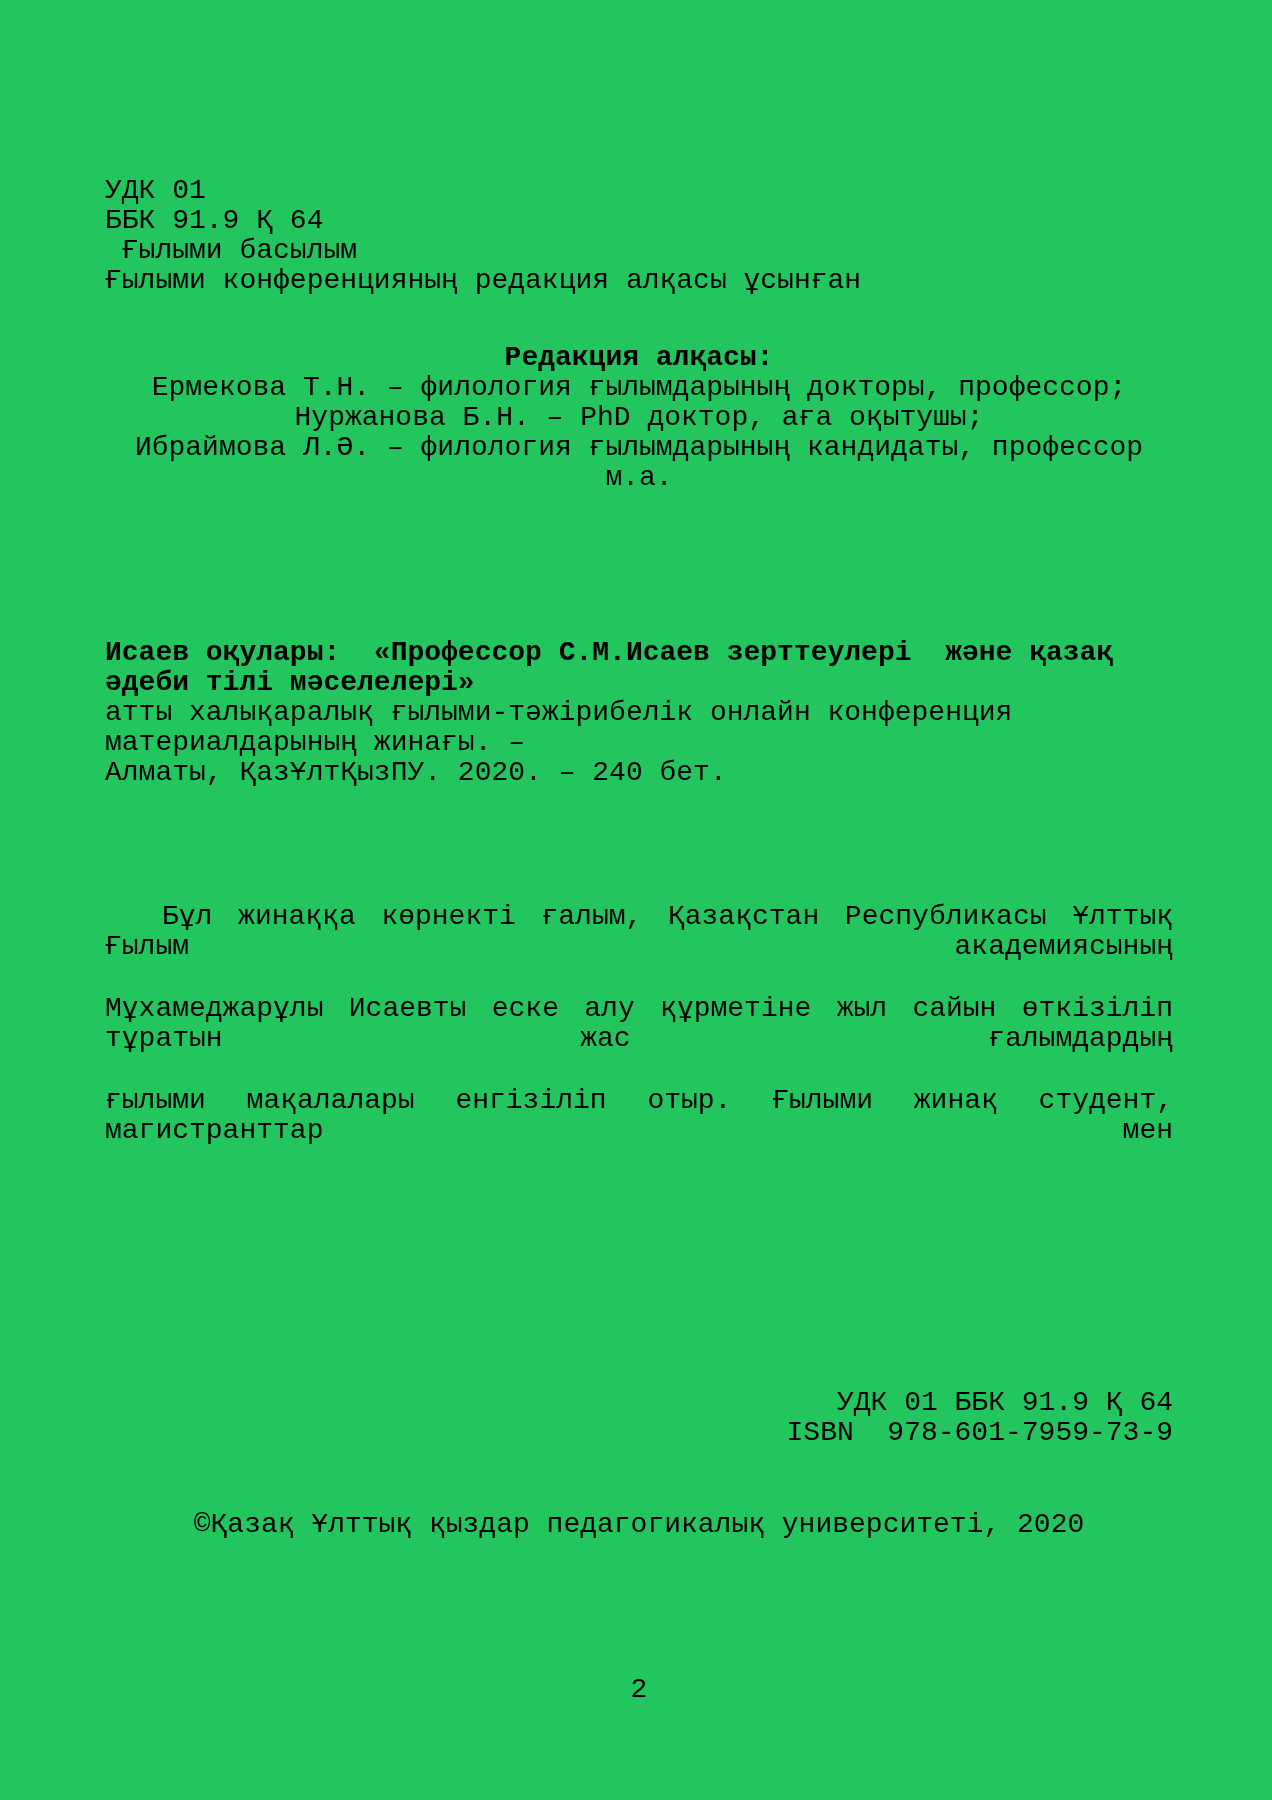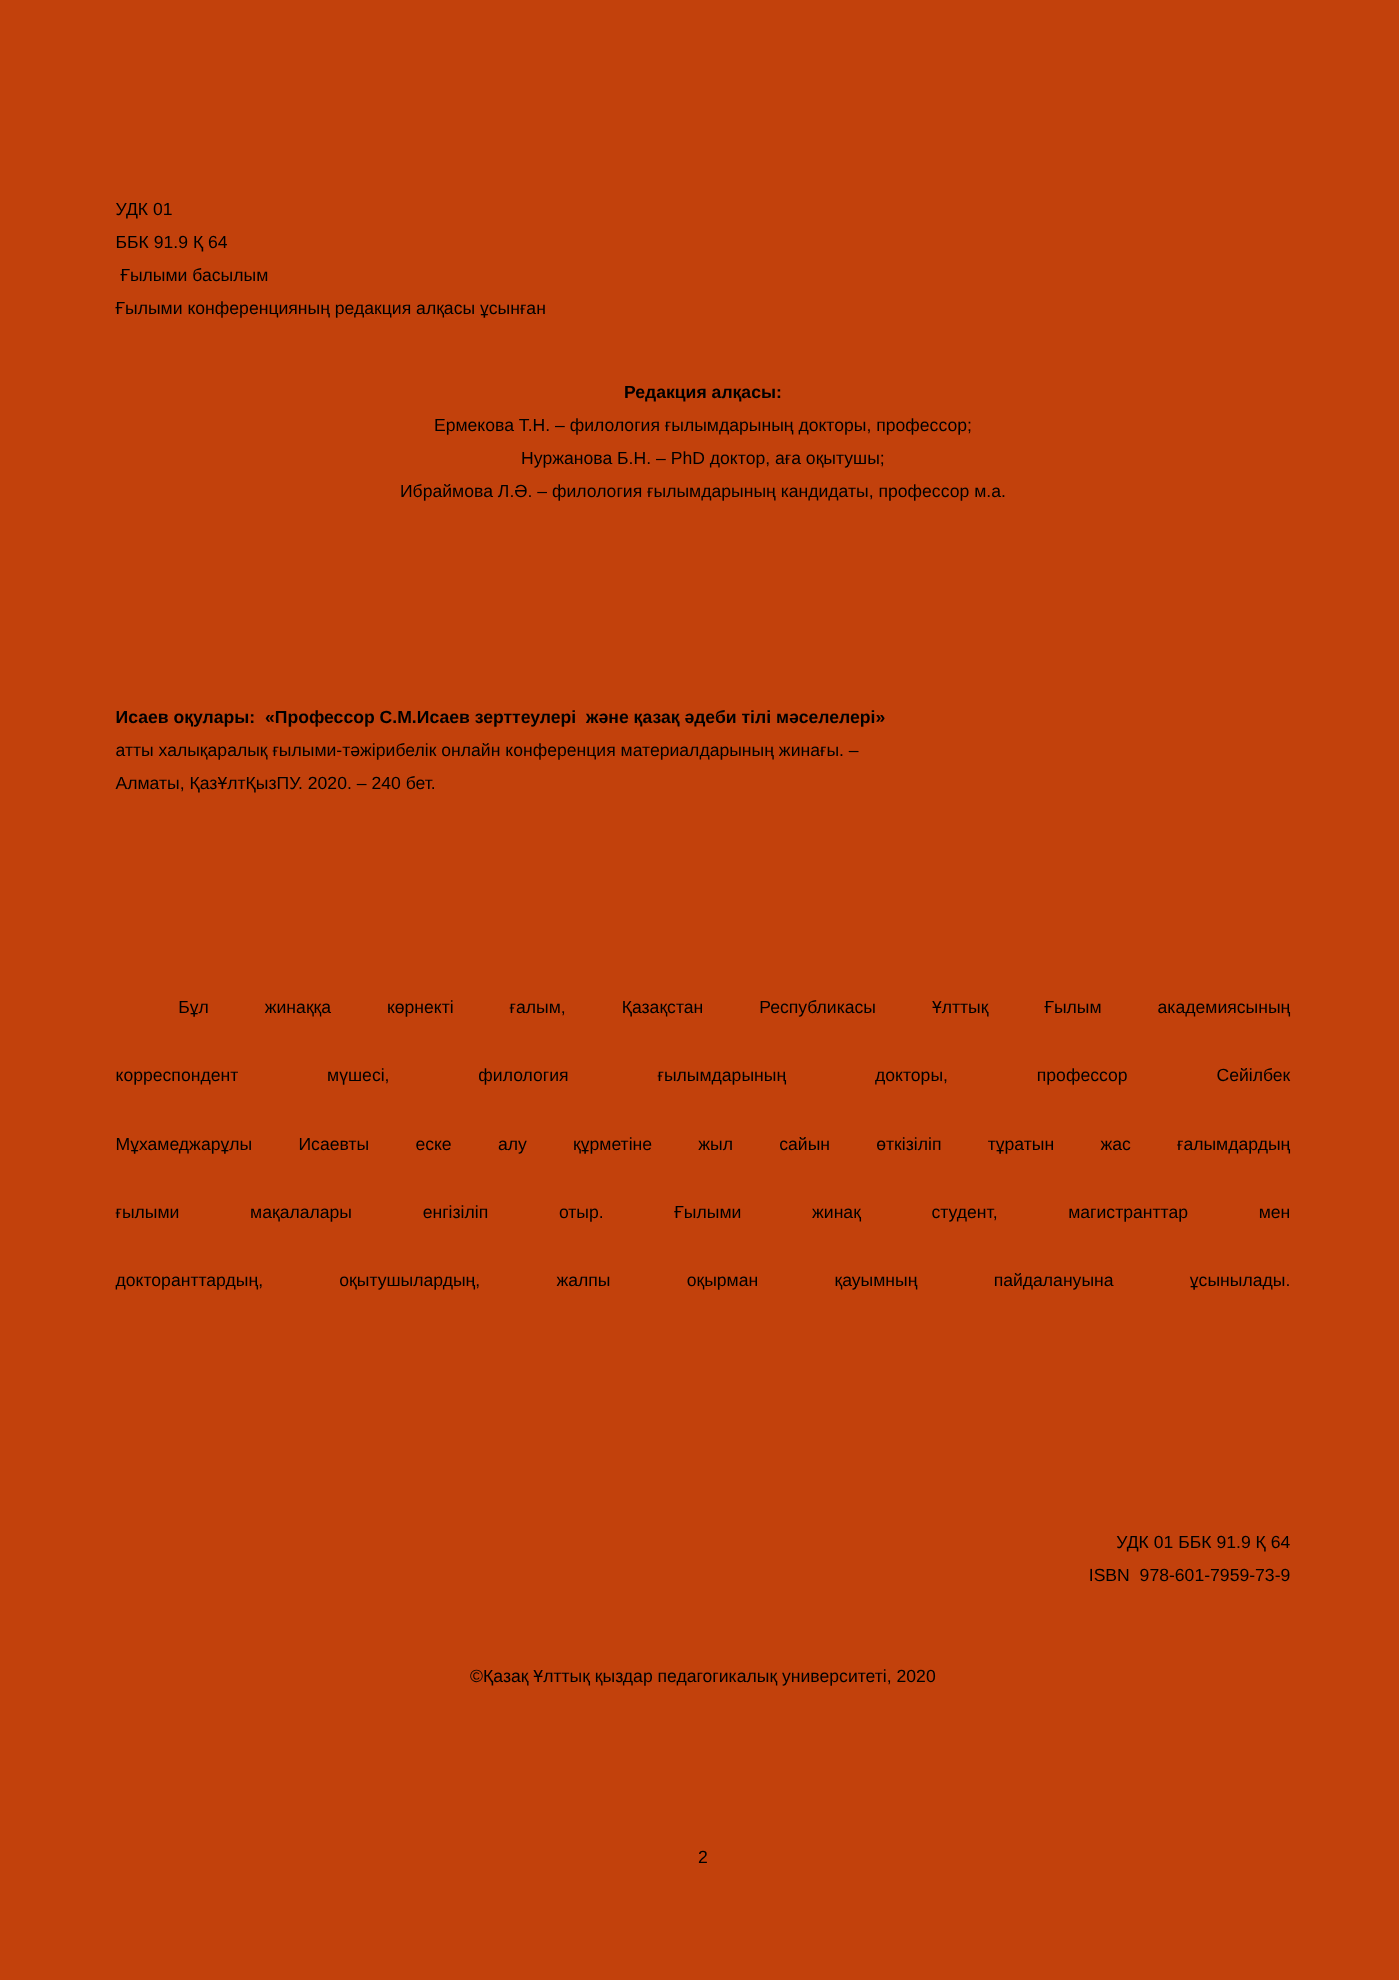--- a/index.html
+++ b/index.html
@@ -11,10 +11,10 @@
     position: relative;
     width: 1272px;
     height: 1800px;
-    background: #c2410c;
+    background: #22c55e;
     color: #000000;
-    font-family: Liberation Sans, sans-serif;
-    font-size: 16px;
+    font-family: Liberation Mono, monospace;
+    font-size: 28px;
     line-height: 30px;
     overflow: hidden;
   }

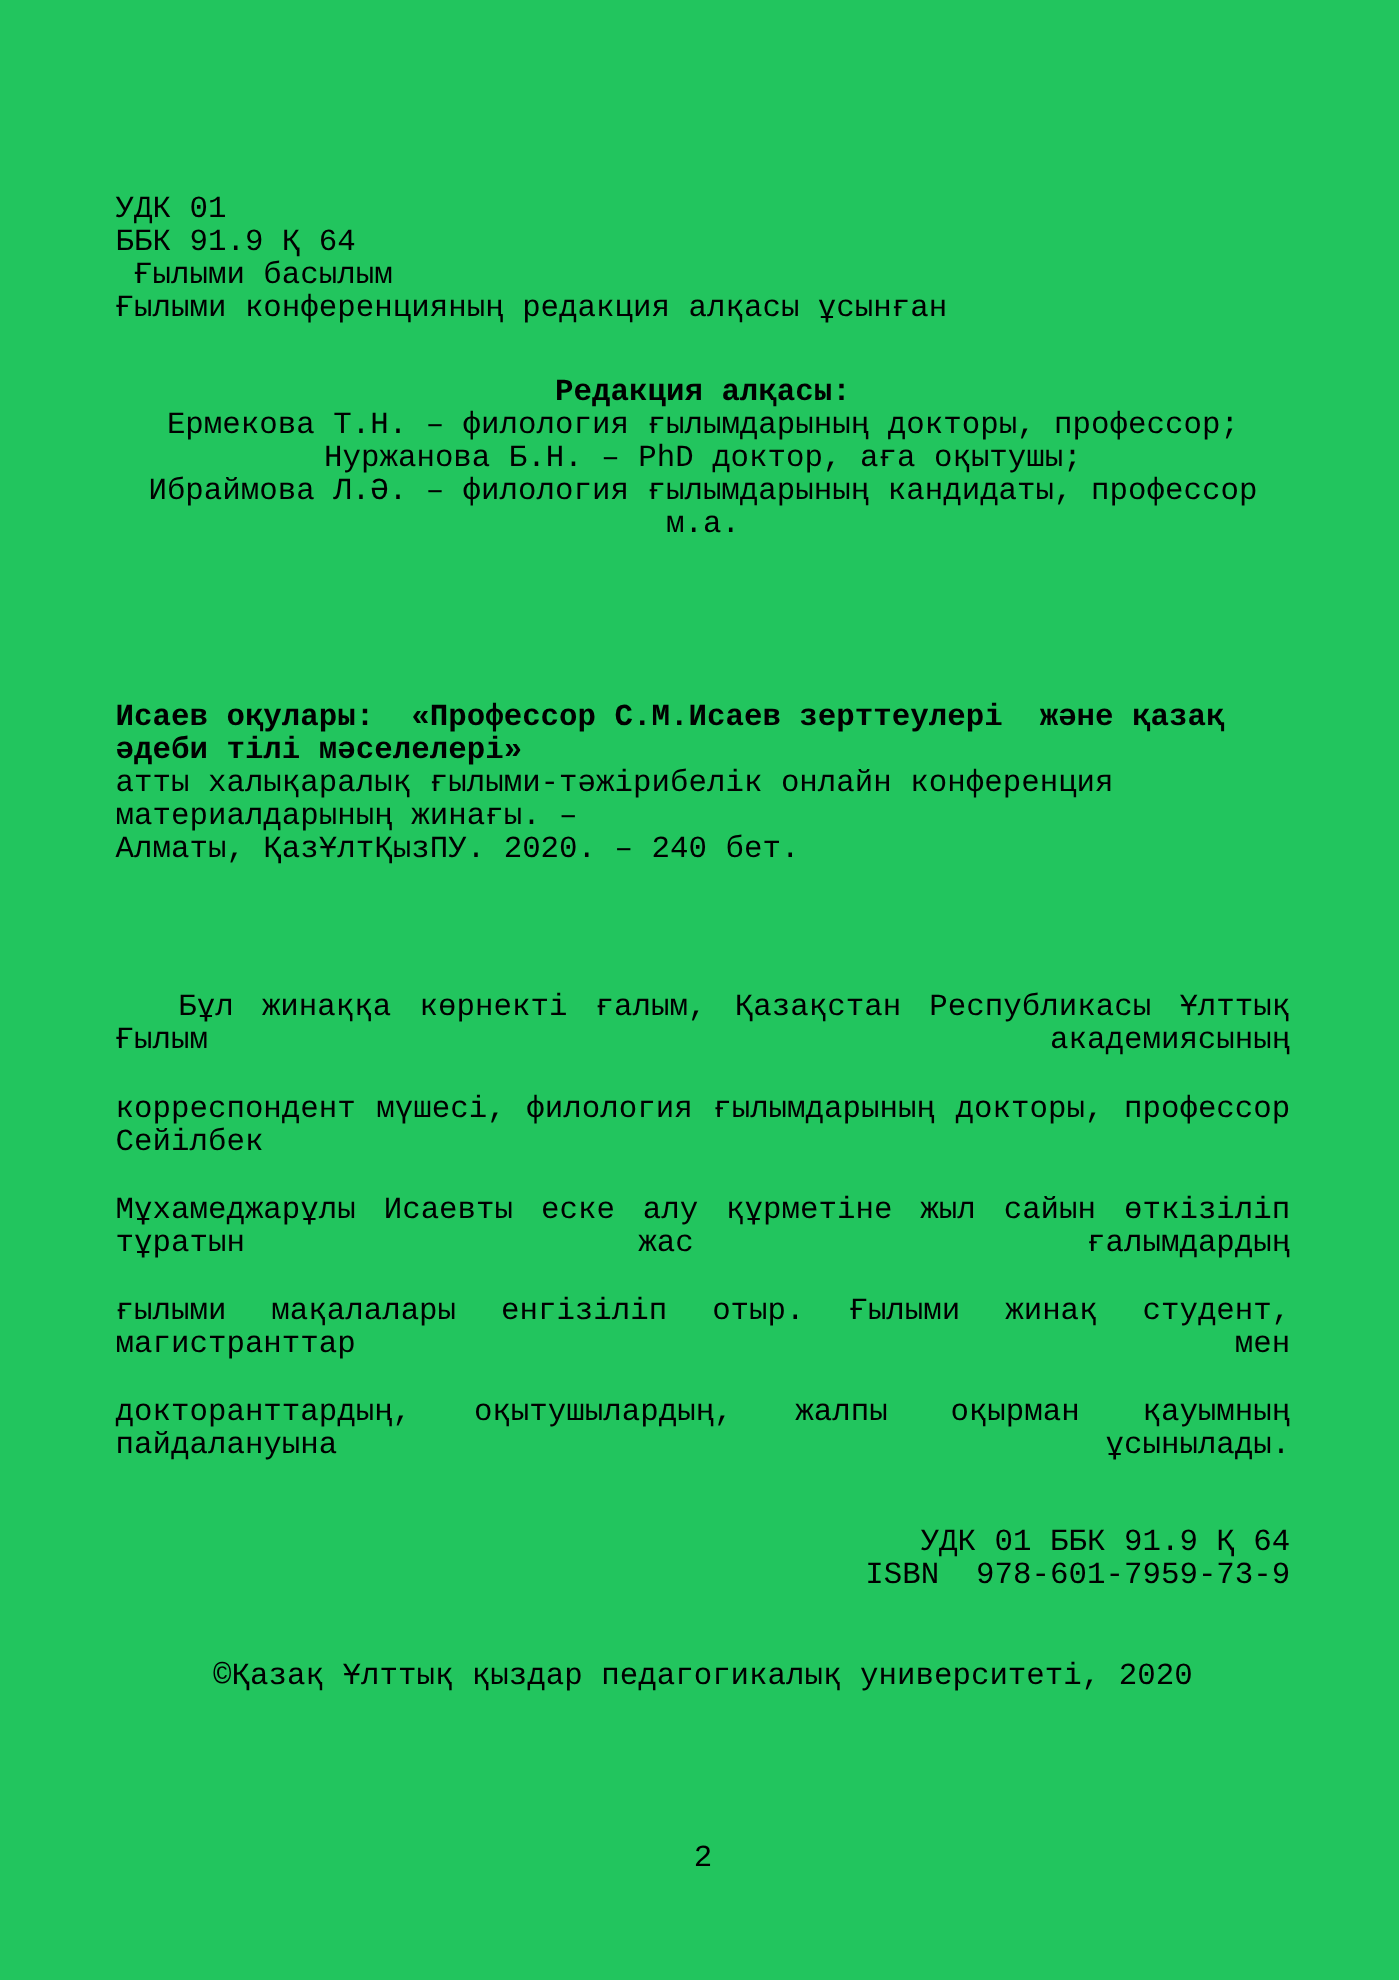--- a/index.html
+++ b/index.html
@@ -75,7 +75,6 @@
 
   <div class="block abstract">
     <div class="jline first">Бұл жинаққа көрнекті ғалым, Қазақстан Республикасы Ұлттық Ғылым академиясының</div>
-    <div class="jline">корреспондент мүшесі, филология ғылымдарының докторы, профессор Сейілбек</div>
     <div class="jline">Мұхамеджарұлы  Исаевты еске алу құрметіне жыл сайын өткізіліп тұратын жас ғалымдардың</div>
     <div class="jline">ғылыми мақалалары  енгізіліп отыр. Ғылыми жинақ студент, магистранттар мен</div>
     <div class="jline">докторанттардың, оқытушылардың, жалпы оқырман қауымның пайдалануына  ұсынылады.</div>

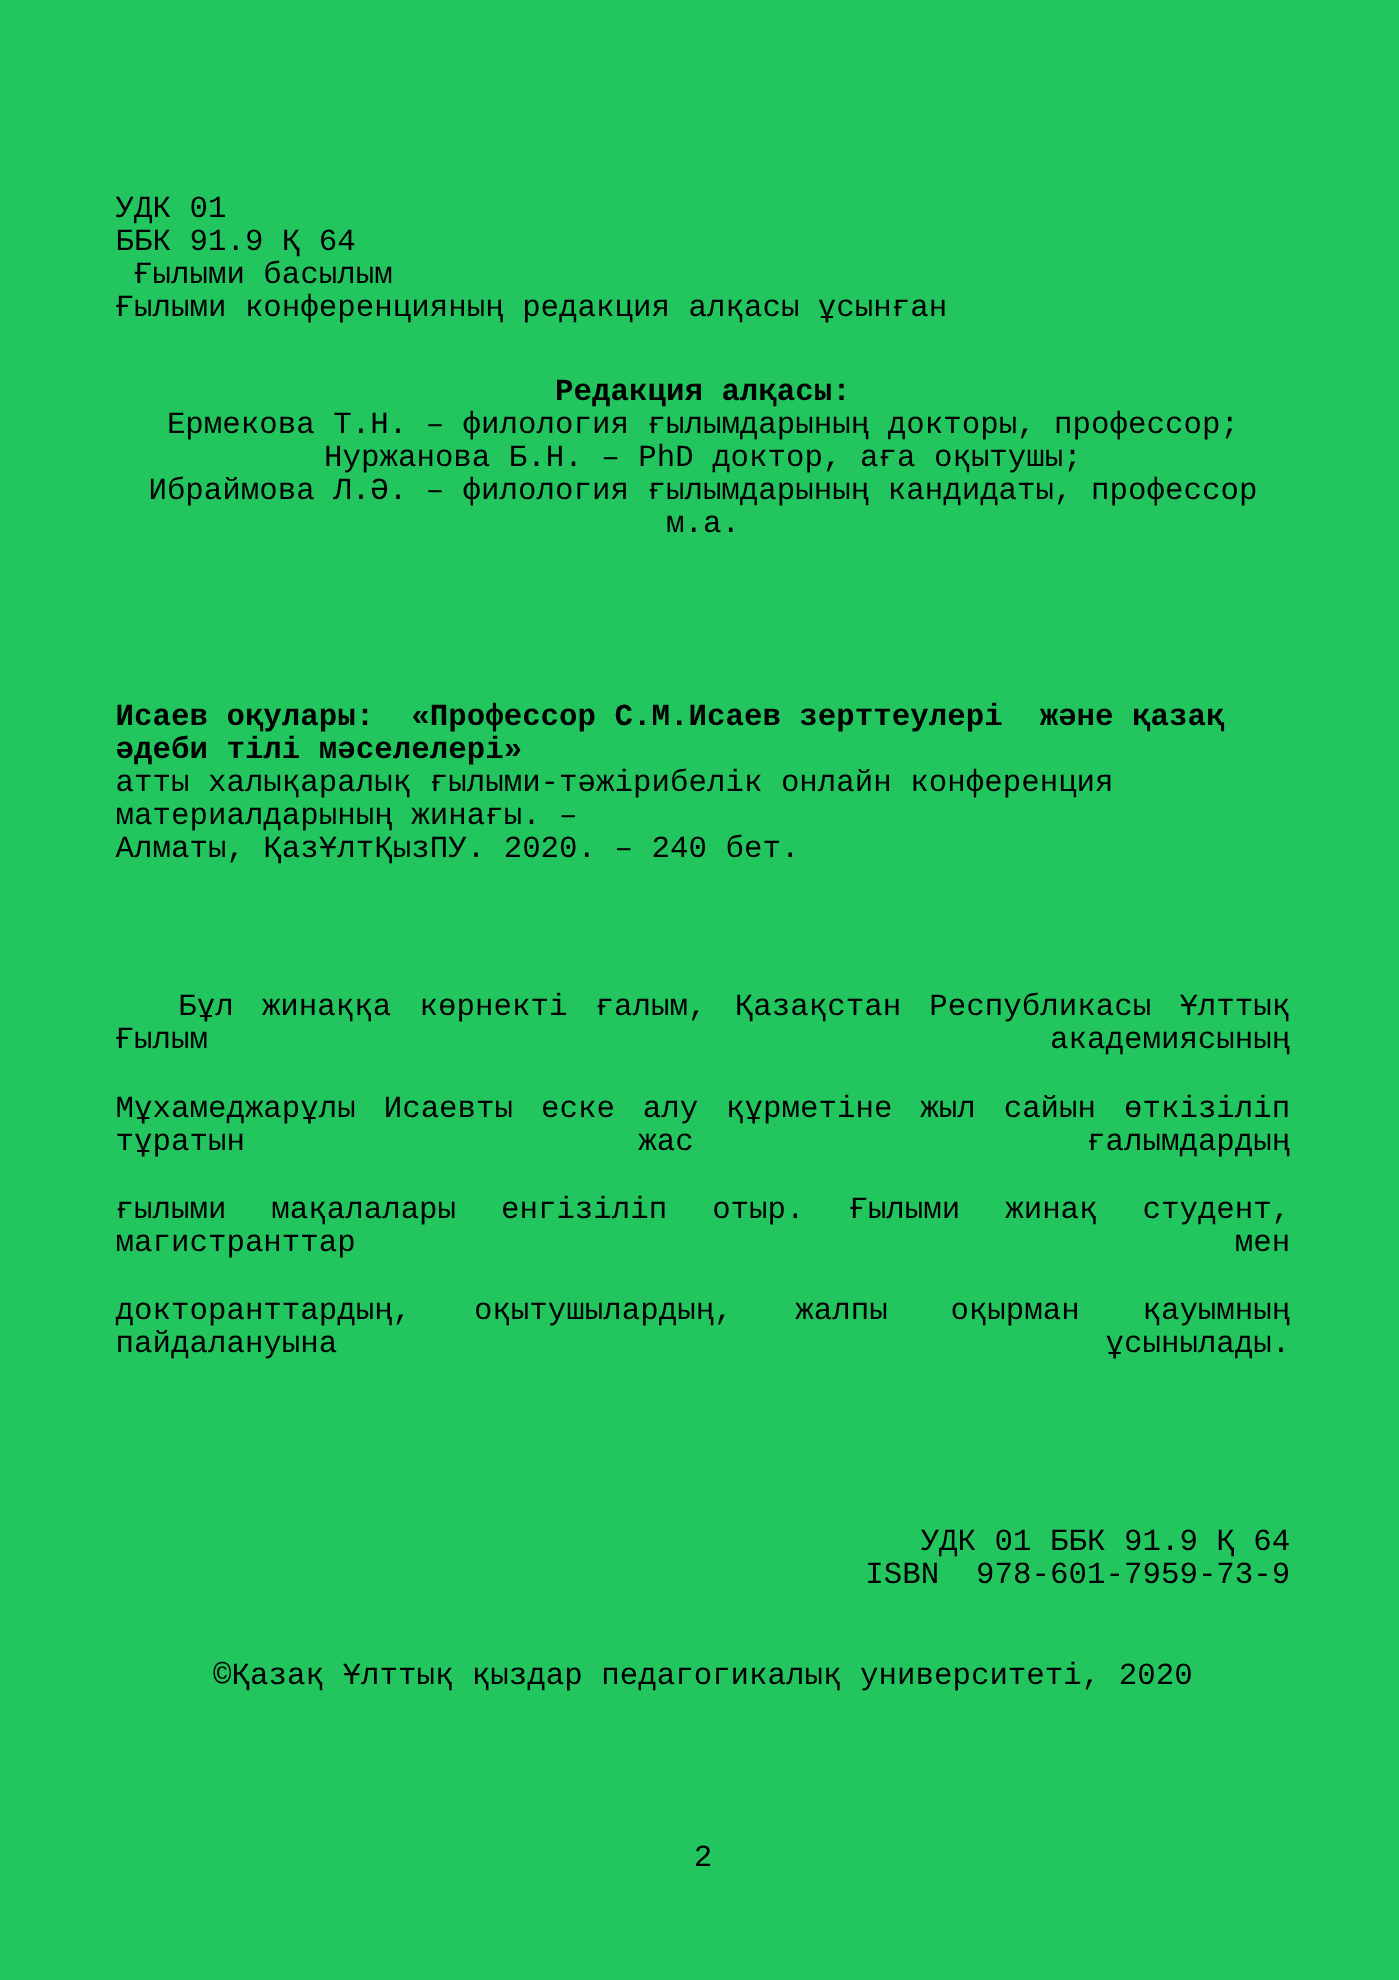--- a/index.html
+++ b/index.html
@@ -77,7 +77,6 @@
     <div class="jline first">Бұл жинаққа көрнекті ғалым, Қазақстан Республикасы Ұлттық Ғылым академиясының</div>
     <div class="jline">Мұхамеджарұлы  Исаевты еске алу құрметіне жыл сайын өткізіліп тұратын жас ғалымдардың</div>
     <div class="jline">ғылыми мақалалары  енгізіліп отыр. Ғылыми жинақ студент, магистранттар мен</div>
-    <div class="jline">докторанттардың, оқытушылардың, жалпы оқырман қауымның пайдалануына  ұсынылады.</div>
   </div>
 
   <div class="block codes">

